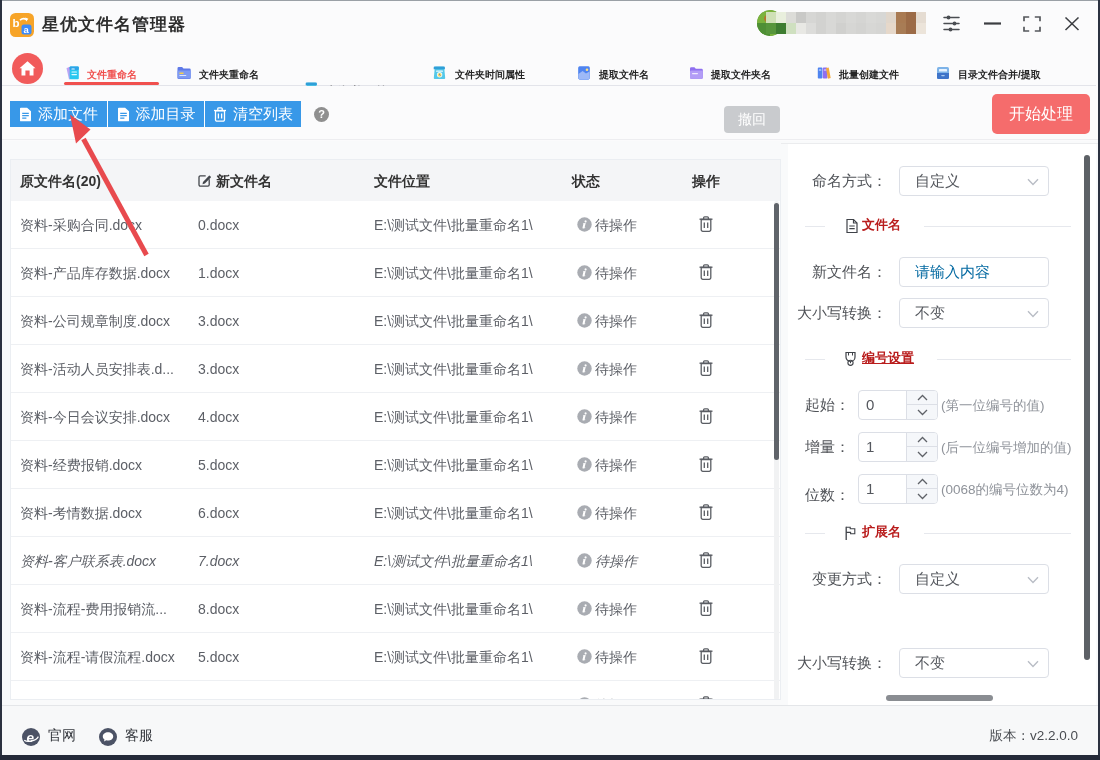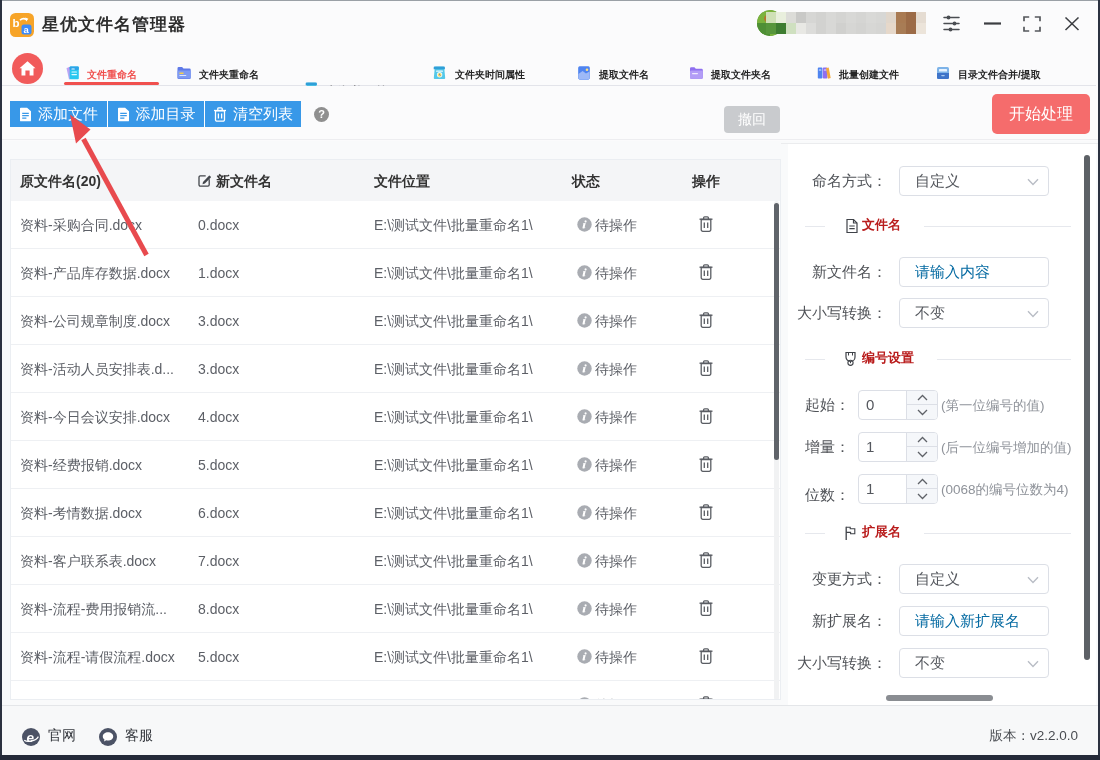--- a/index.html
+++ b/index.html
@@ -542,7 +542,7 @@
           <circle cx="6.5" cy="11.8" r="2.6" fill="none" stroke="#3f4248" stroke-width="1.1"></circle>
           <path d="M6.5 10.6 v1.6" stroke="#3f4248" stroke-width="1"></path>
         </svg></span>
-    <div class="tt" style="left:74px;">编号设置</div>
+    <div class="tt" style="left:74px;text-decoration:underline;">编号设置</div>
   </div>
 
   <div class="prow" style="top:246px;">

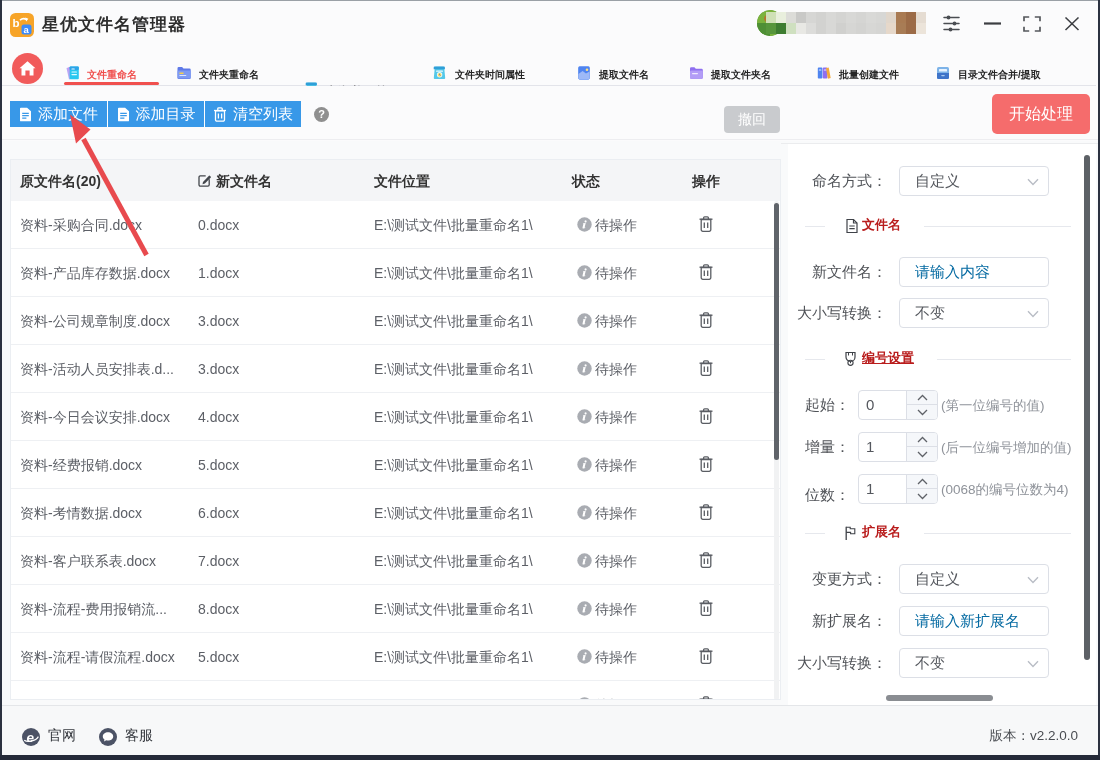--- a/index.html
+++ b/index.html
@@ -415,7 +415,7 @@
           </g>
         </svg></span>
     </div>
-    <div class="trow" style="top:377px;">
+    <div class="trow" style="top:377px;font-style:italic;">
       <span class="c1">资料-客户联系表.docx</span>
       <span class="c2">7.docx</span>
       <span class="c3">E:\测试文件\批量重命名1\</span>

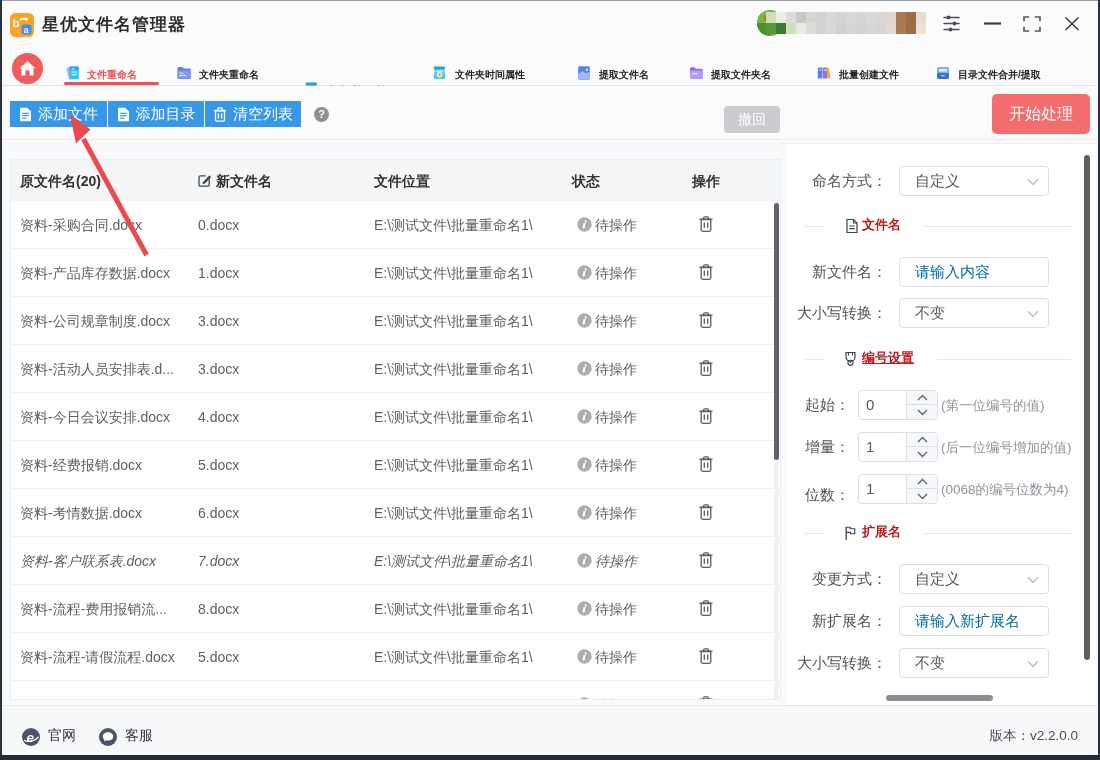--- a/index.html
+++ b/index.html
@@ -609,10 +609,6 @@
           </svg>
         </span></div>
   </div>
-  <div class="prow" style="top:462px;">
-    <div class="plabel">新扩展名：</div>
-    <div class="pselect pinput">请输入新扩展名</div>
-  </div>
   <div class="prow" style="top:504px;">
     <div class="plabel">大小写转换：</div>
     <div class="pselect">不变<span class="chev">

